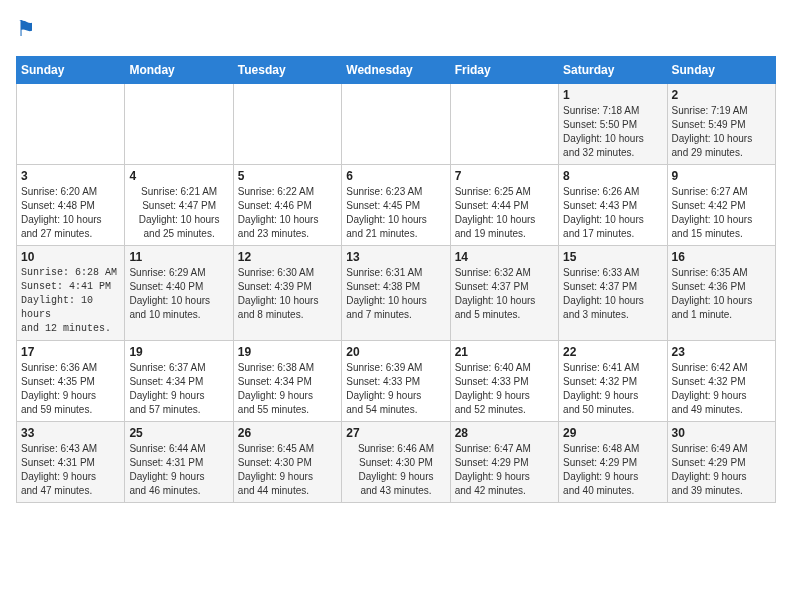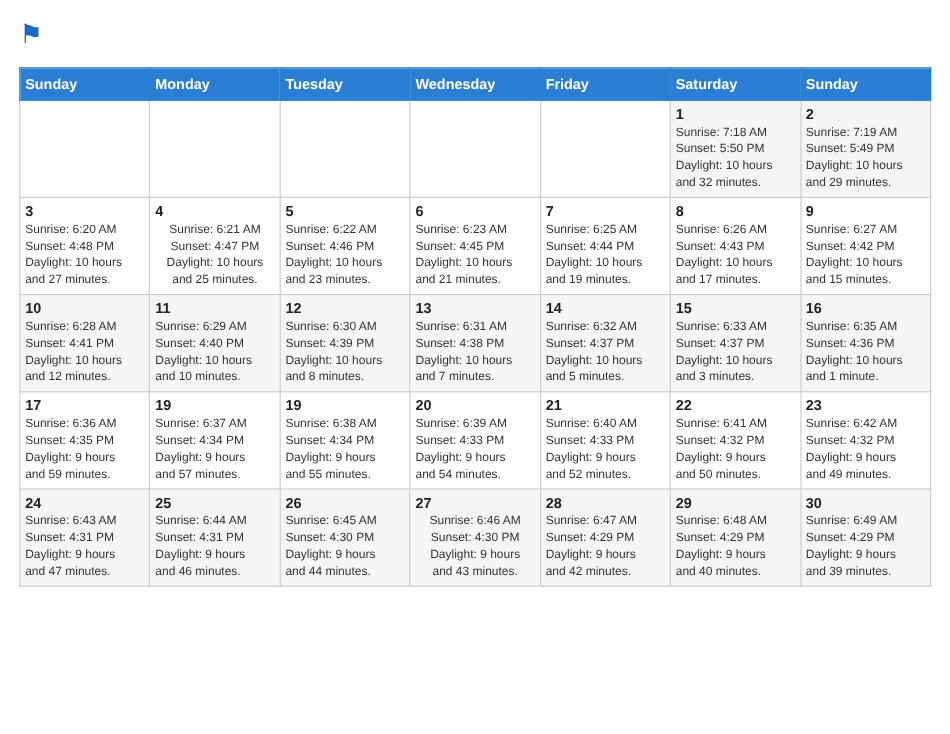--- a/index.html
+++ b/index.html
@@ -195,7 +195,7 @@
       <tr>
         <td>
           <span class="day-number">10</span>
-          <div class="day-info" style="white-space: pre-line;">Sunrise: 6:28 AM
+          <div class="day-info" style="white-space: pre-line; font-family: Liberation Mono, monospace;">Sunrise: 6:28 AM
 Sunset: 4:41 PM
 Daylight: 10 hours
 and 12 minutes.</div>

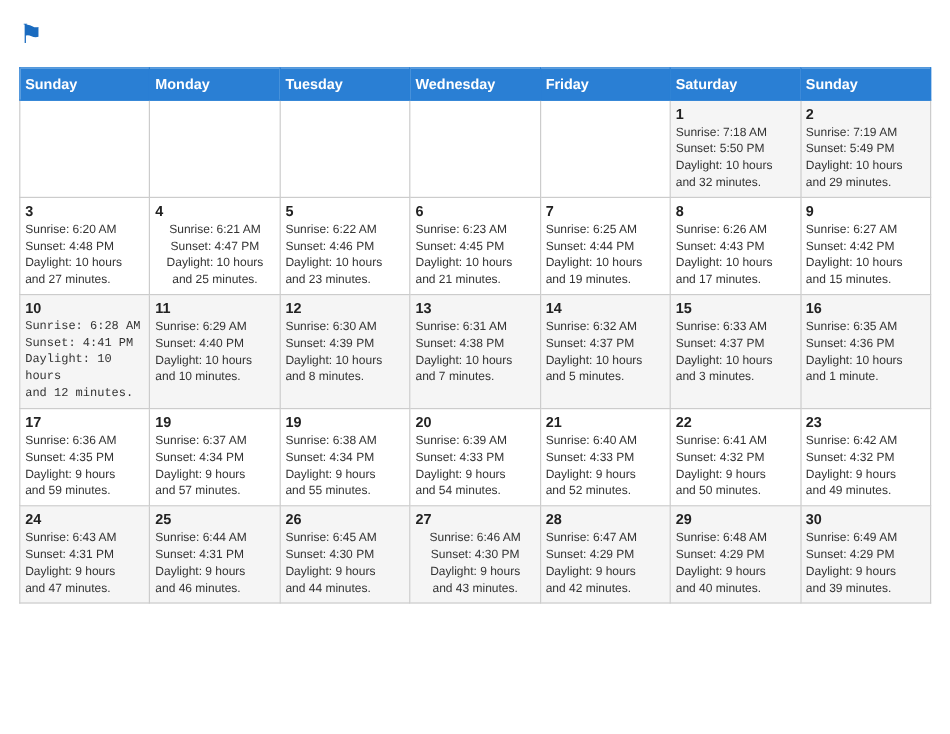--- a/index.html
+++ b/index.html
@@ -296,7 +296,7 @@
       </tr>
       <tr>
         <td>
-          <span class="day-number">24</span>
+          <span class="day-number">33</span>
           <div class="day-info" style="white-space: pre-line;">Sunrise: 6:43 AM
 Sunset: 4:31 PM
 Daylight: 9 hours

